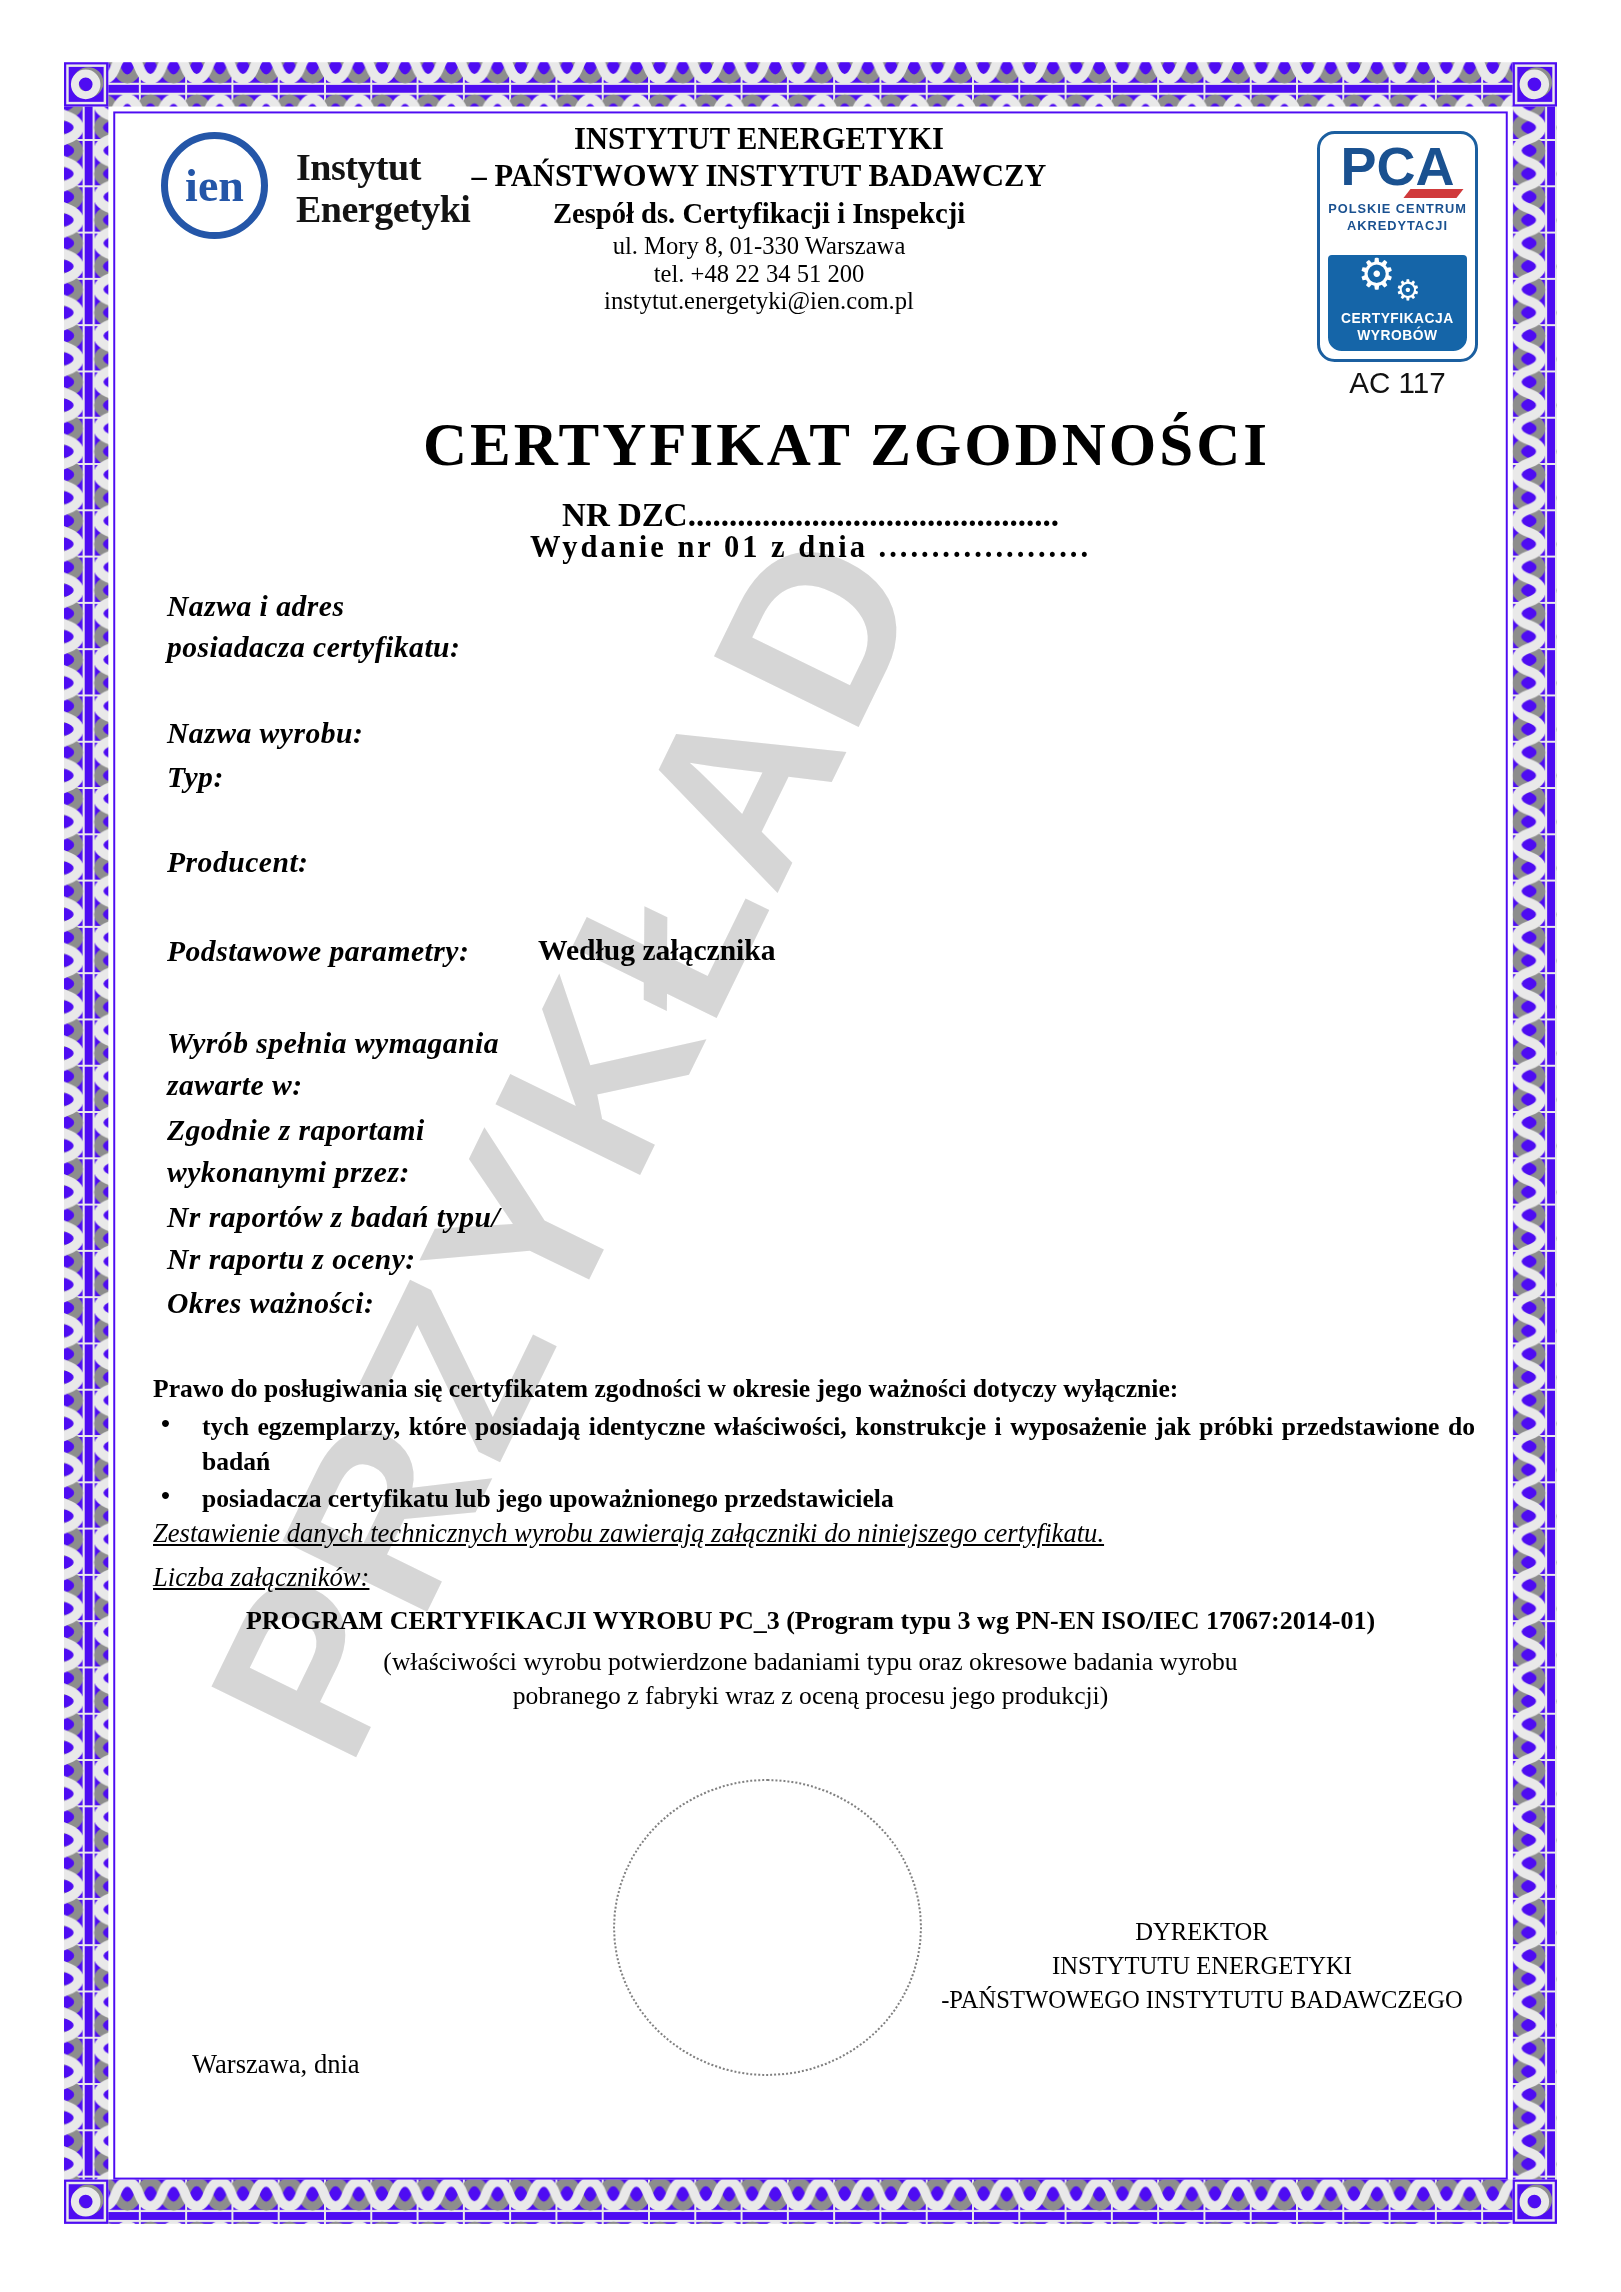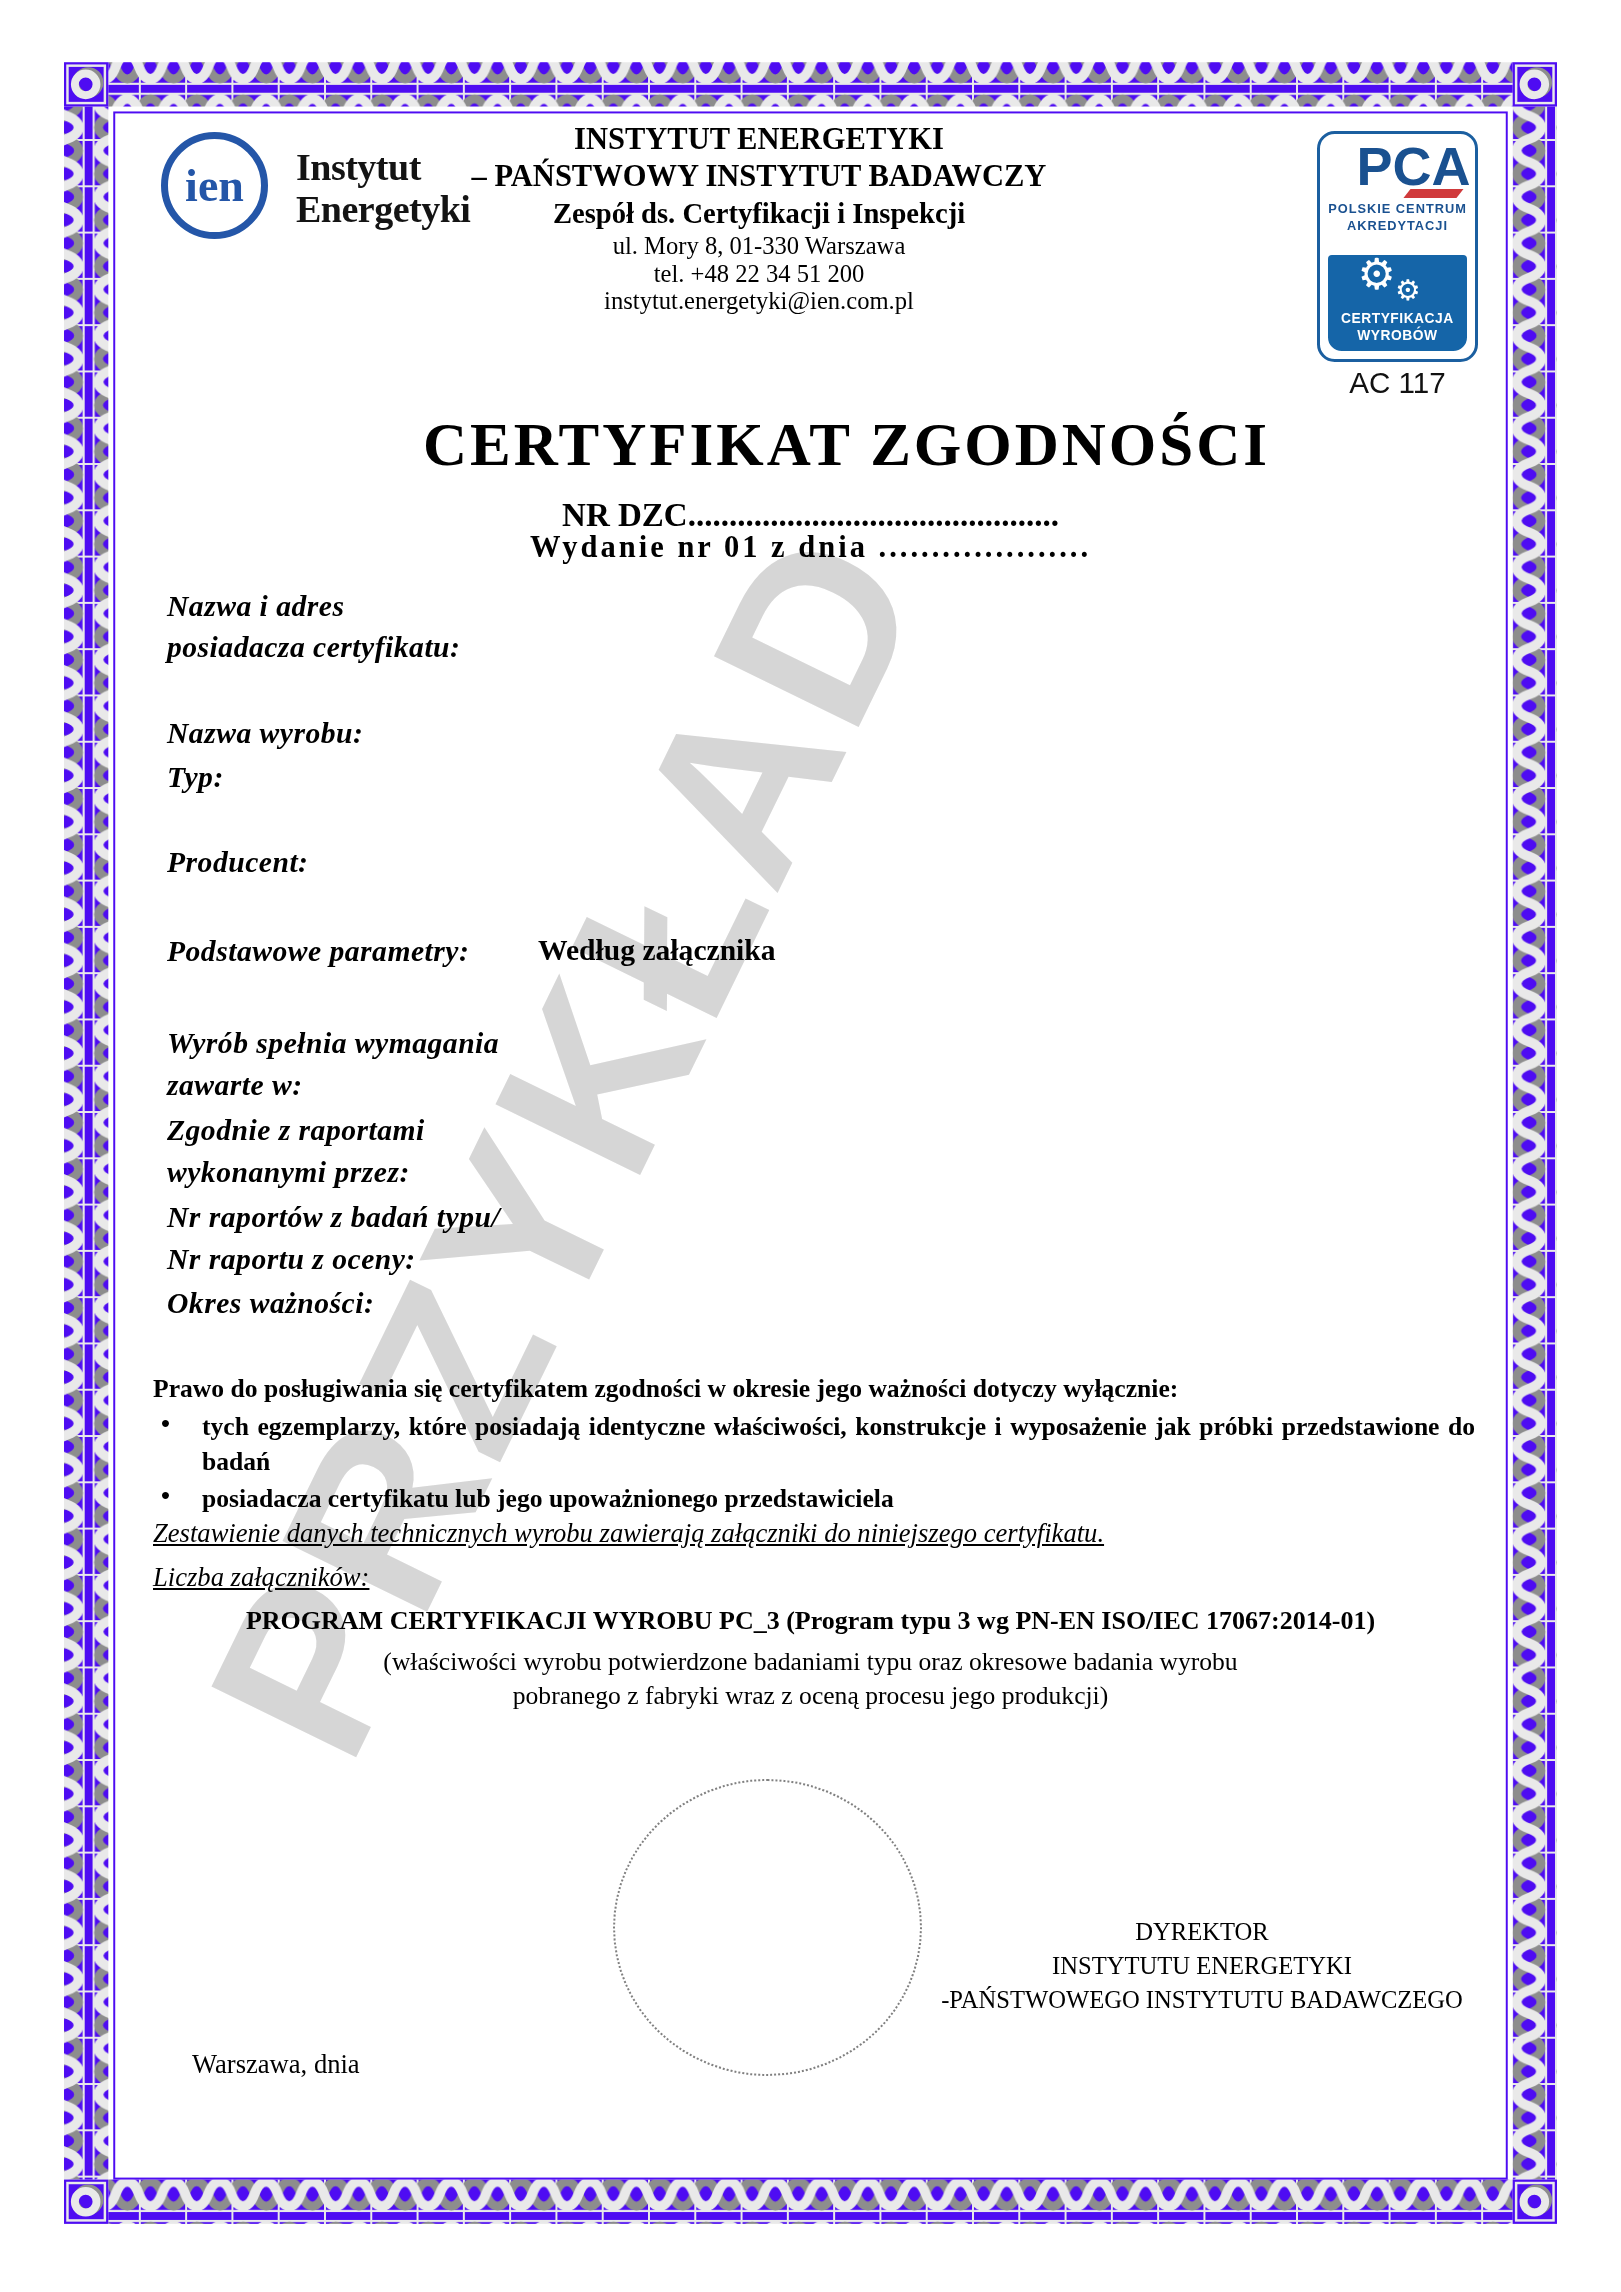--- a/index.html
+++ b/index.html
@@ -34,7 +34,7 @@
   
   #pca-box{left:1317px;top:131px;width:161px;height:231px;border:3px solid #1b5fa0;border-radius:17.7px;box-sizing:border-box;}
   #pca-acronym{left:0;top:3.9px;width:155px;text-align:center;font-family:"Liberation Sans",sans-serif;
-               font-weight:bold;font-size:54px;line-height:57px;color:#1a5190;letter-spacing:0px;padding-left:16px;}
+               font-weight:bold;font-size:54px;line-height:57px;color:#1a5190;letter-spacing:0px;}
   #pca-redbar{left:87px;top:55px;width:53px;height:8.9px;background:#d03a3c;transform:skewX(-38deg);}
   #pca-sub{left:0;top:67px;width:155px;text-align:center;font-family:"Liberation Sans",sans-serif;
            font-weight:bold;font-size:12.8px;line-height:16.7px;color:#1a5190;letter-spacing:1px;}

